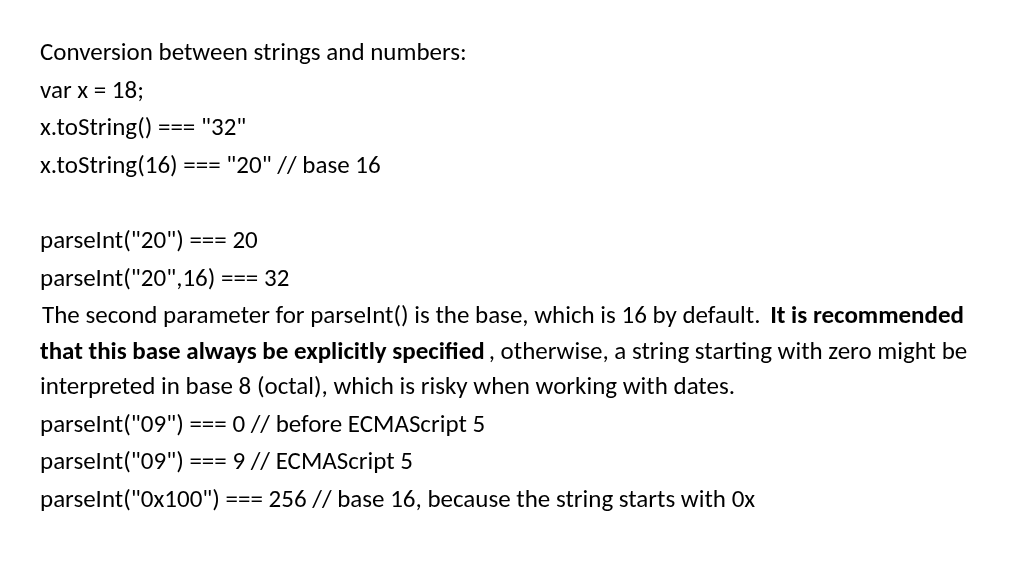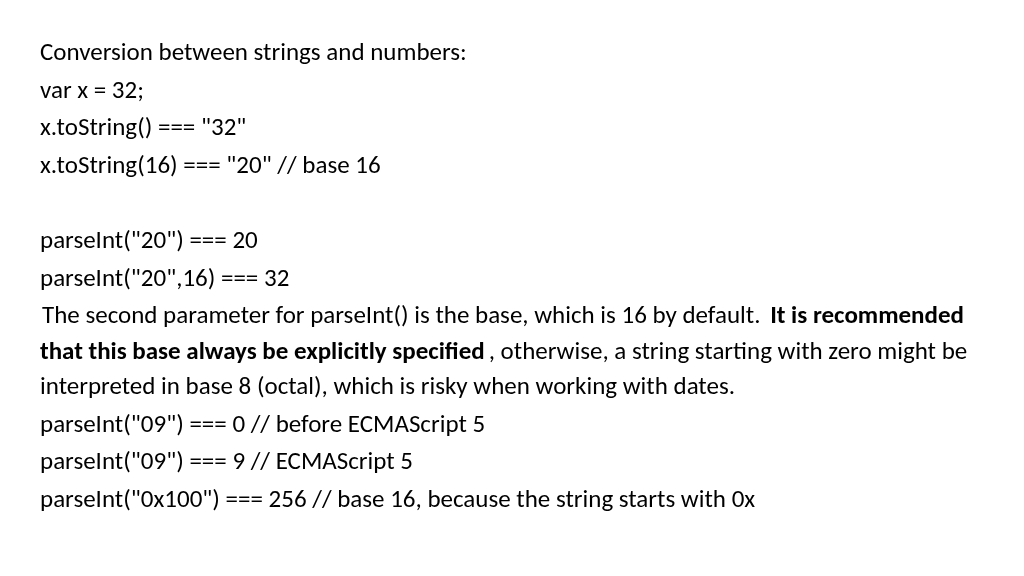--- a/index.html
+++ b/index.html
@@ -25,7 +25,7 @@
 <body>
 
 <div class="line">Conversion between strings and numbers:</div>
-<div class="line">var x = 32;</div>
+<div class="line">var x = 18;</div>
 <div class="line">x.toString() === "32"</div>
 <div class="line">x.toString(16) === "20"  // base 16</div>
 <div class="gap"></div>

